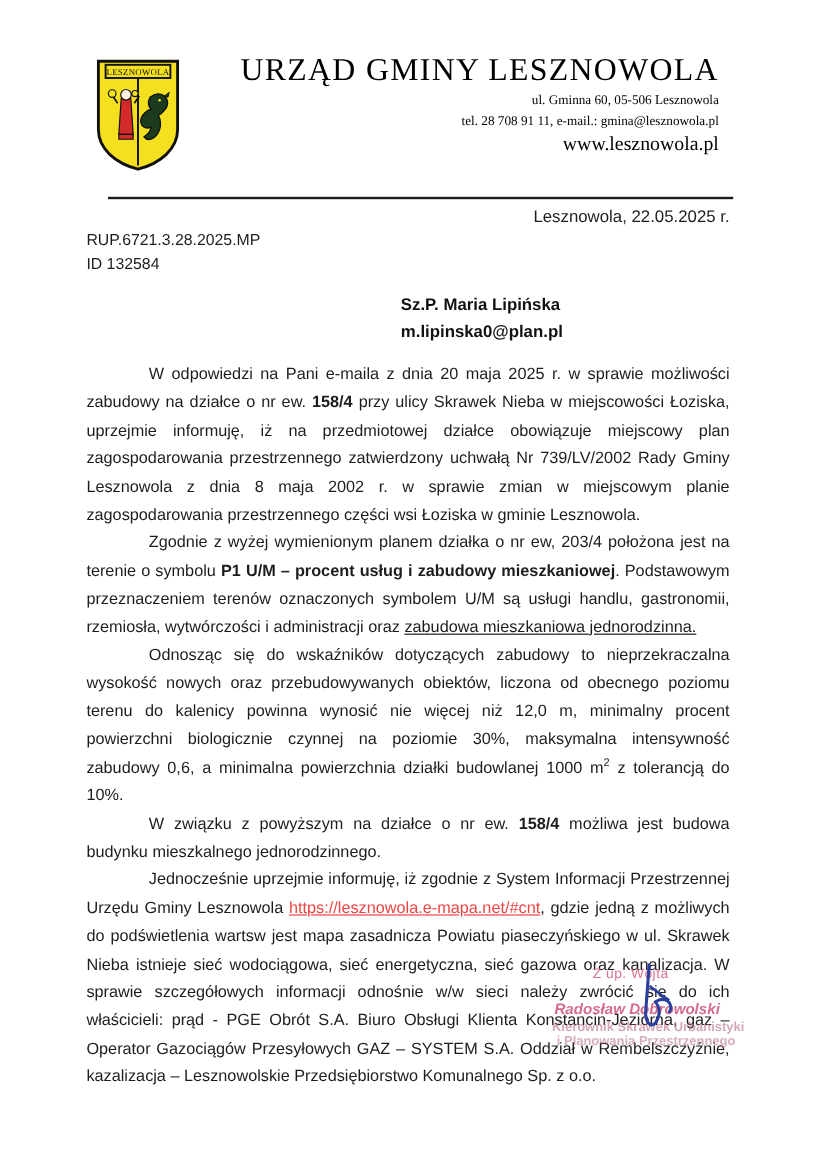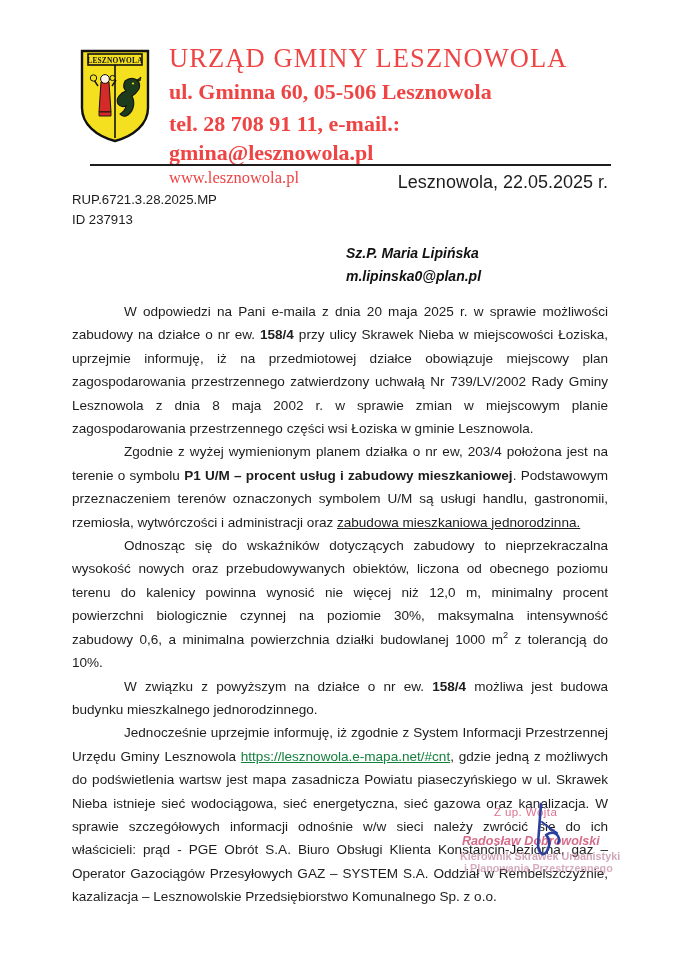--- a/index.html
+++ b/index.html
@@ -32,7 +32,6 @@
     height: 96px;
     margin-top: 4px;
     flex: 0 0 auto;
-    font-weight: bold;
   }
   .header-text {
     width: 430px;

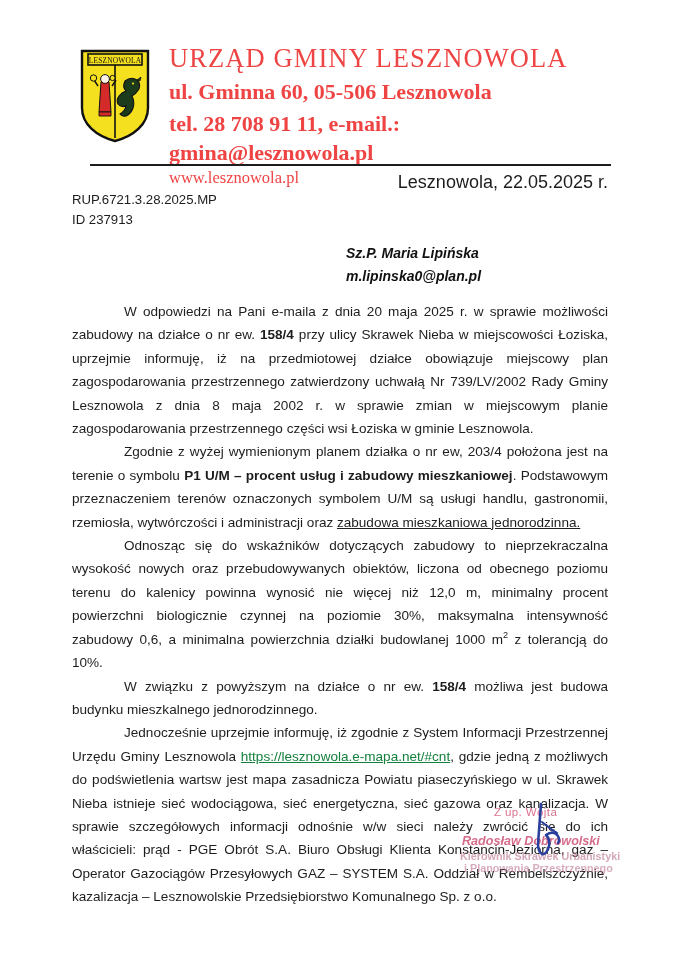--- a/index.html
+++ b/index.html
@@ -36,9 +36,9 @@
   .header-text {
     width: 430px;
     margin-left: 18px;
-    text-align: left;
+    text-align: right;
     font-family: "Liberation Serif", serif;
-    color: #ef4444;
+    color: #000000;
   }
   .org-name {
     font-size: 26.5px;

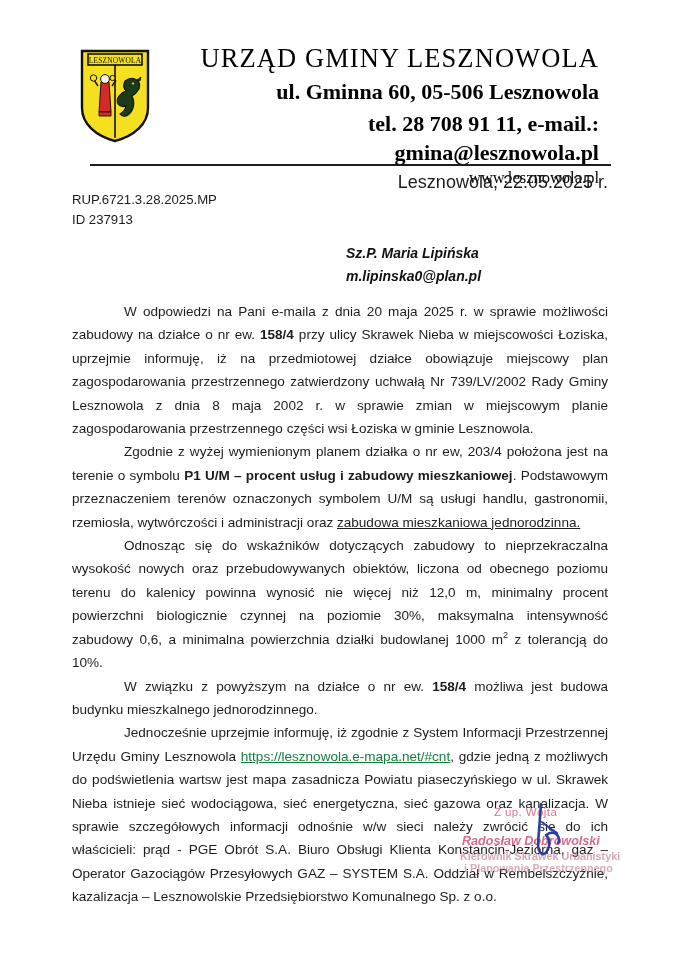--- a/index.html
+++ b/index.html
@@ -47,10 +47,9 @@
     white-space: nowrap;
   }
   .org-addr {
-    font-size: 22px;
+    font-size: 11px;
     line-height: 1.32;
     margin-top: 3px;
-    font-weight: bold;
   }
   .org-web {
     font-size: 16.5px;

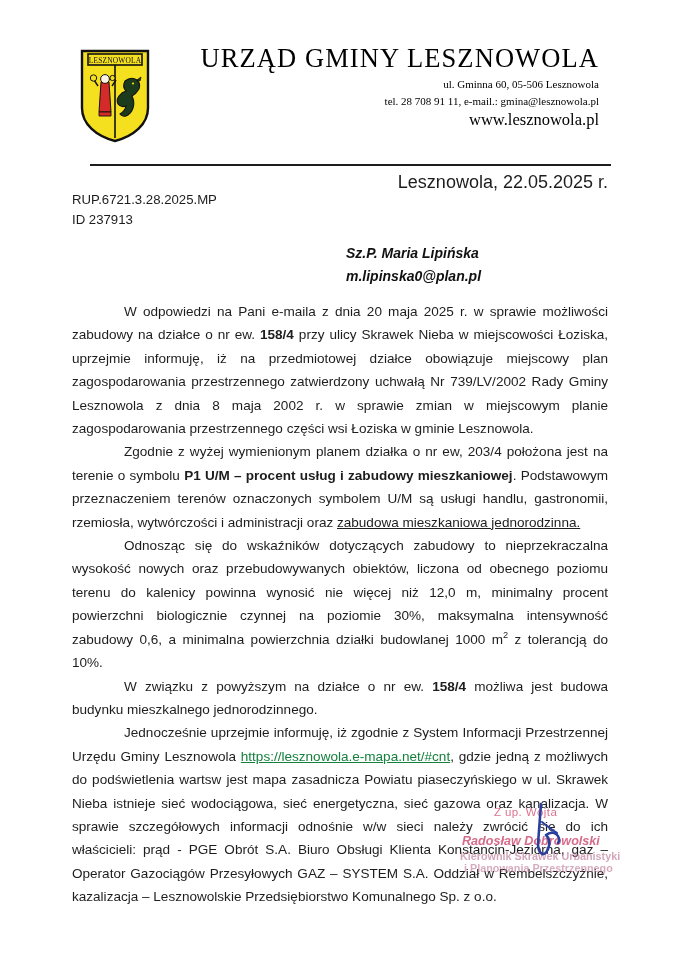--- a/index.html
+++ b/index.html
@@ -69,7 +69,7 @@
     position: absolute;
     right: 70px;
     top: 172px;
-    font-size: 18px;
+    font-size: 14px;
     color: #1d1d1d;
   }
   .refs {

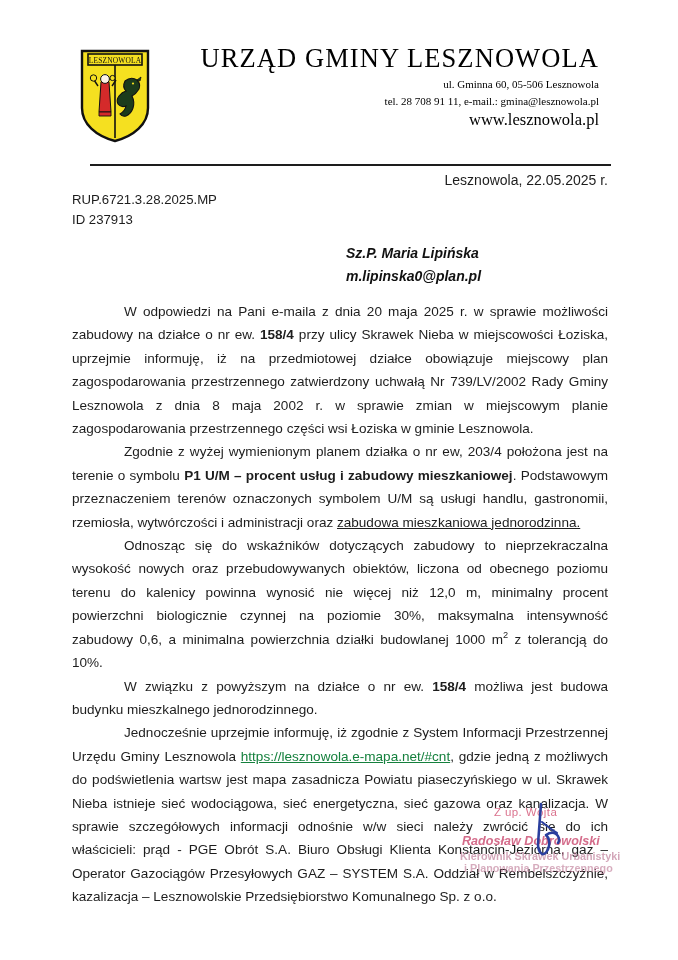--- a/index.html
+++ b/index.html
@@ -225,7 +225,7 @@
 
   <div class="refs">
     <div>RUP.6721.3.28.2025.MP</div>
-    <div>ID 237913</div>
+    <div>ID 132584</div>
   </div>
 
   <div class="addressee">

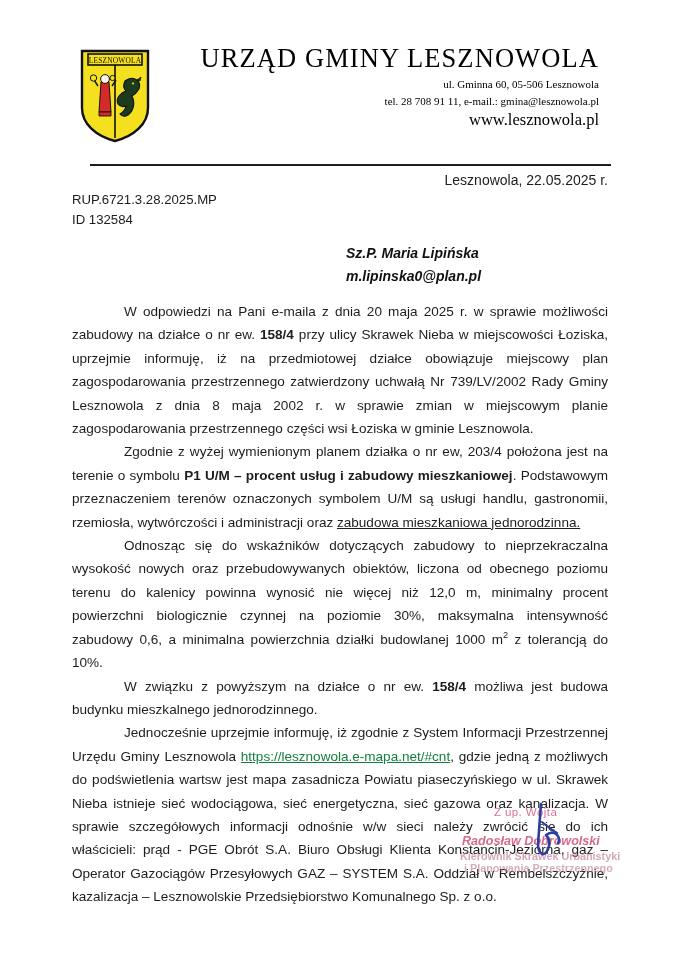--- a/index.html
+++ b/index.html
@@ -84,11 +84,10 @@
   
   .addressee {
     position: absolute;
-    left: 346px;
+    left: 334px;
     top: 242px;
     font-size: 14px;
     font-weight: bold;
-    font-style: italic;
     line-height: 1.62;
     color: #111;
   }

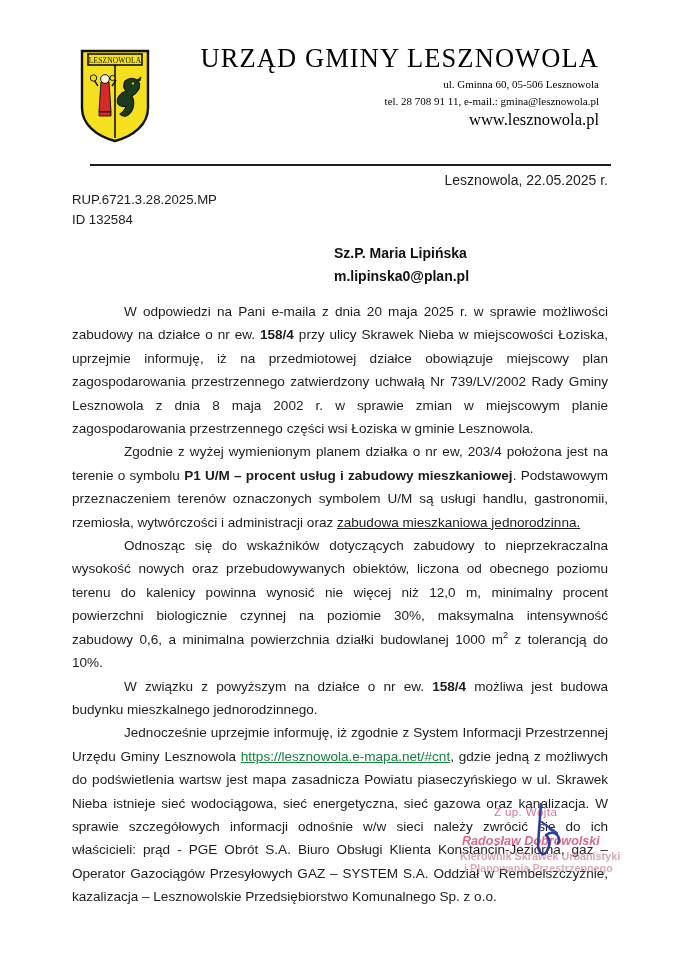--- a/index.html
+++ b/index.html
@@ -110,7 +110,7 @@
   b, .b { font-weight: bold; }
   .u { text-decoration: underline; }
   .link {
-    color: #15803d;
+    color: #ef4444;
     text-decoration: underline;
   }
   sup { font-size: 0.68em; vertical-align: super; line-height: 0; }

